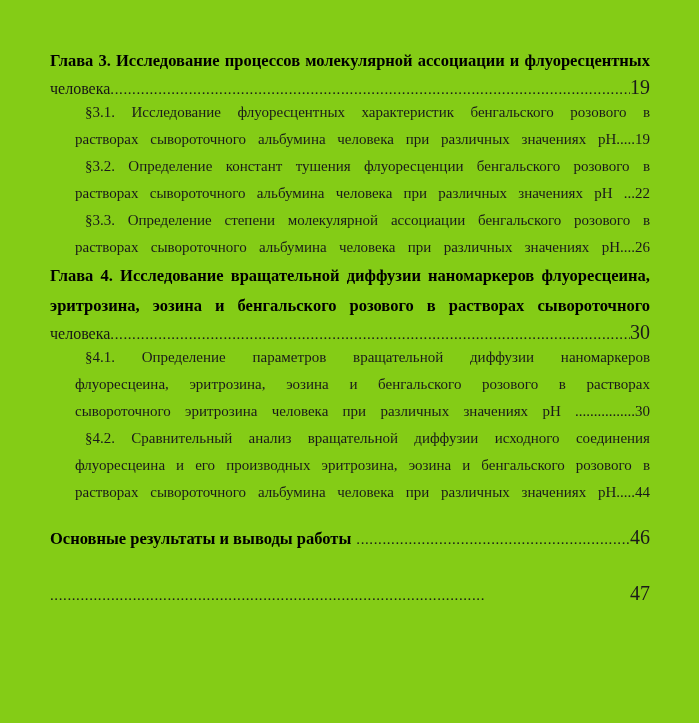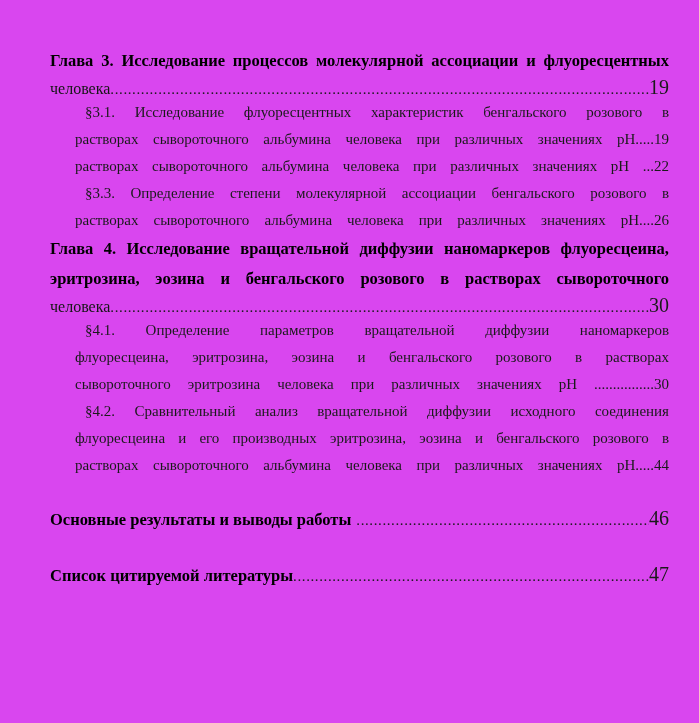--- a/index.html
+++ b/index.html
@@ -18,8 +18,8 @@
     box-sizing: border-box;
     width: 699px;
     height: 723px;
-    padding: 46px 30px 10px 50px;
-    background: #d946ef;
+    padding: 46px 49px 10px 50px;
+    background: #84cc16;
   }
   .line {
     text-align: justify;

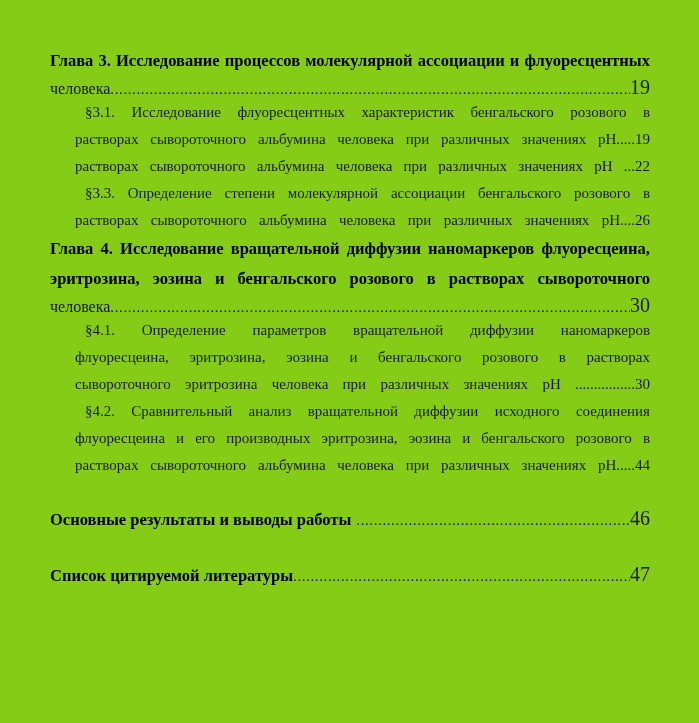--- a/index.html
+++ b/index.html
@@ -102,6 +102,7 @@
       <div class="line">растворах сывороточного альбумина человека при различных значениях рН.....19</div>
     </div>
     <div>
+      <div class="line first">§3.2. Определение констант тушения флуоресценции бенгальского розового в</div>
       <div class="line">растворах сывороточного альбумина человека при различных значениях рН ...22</div>
     </div>
     <div>

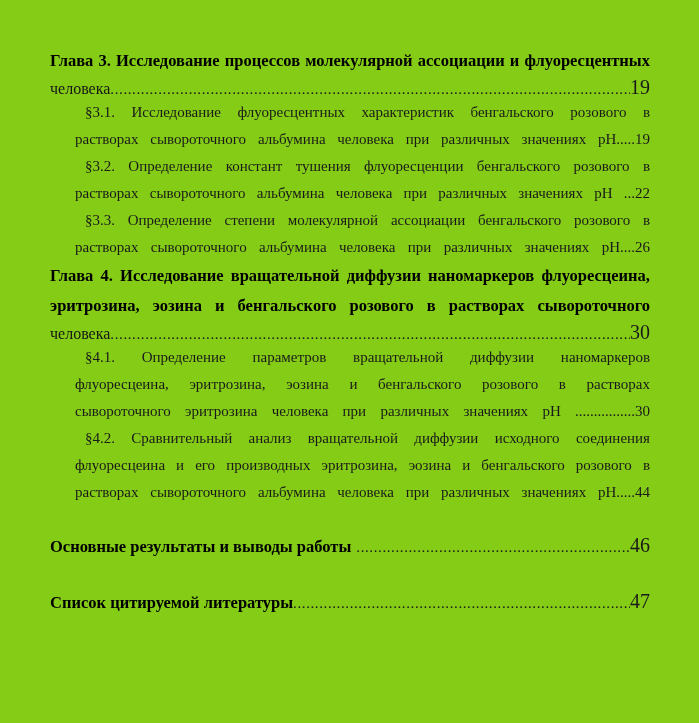--- a/index.html
+++ b/index.html
@@ -72,7 +72,7 @@
     color: #1a1a1a;
   }
   .ch4 { }
-  .tail { margin-top: 24px; }
+  .tail { margin-top: 16px; }
   .tail2 { margin-top: 26px; }
   .tail .label, .tail2 .label {
     font-weight: bold;

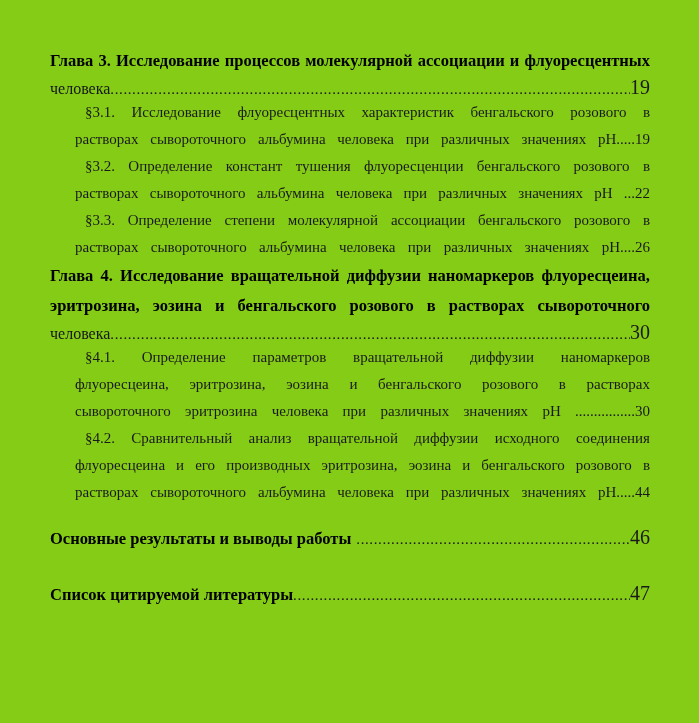--- a/index.html
+++ b/index.html
@@ -141,7 +141,6 @@
   </div>
 
   <div class="flexline tail2">
-    <span class="label">Список цитируемой литературы</span>
     <span class="leader">....................................................................................................</span>
     <span class="pagenum">47</span>
   </div>

